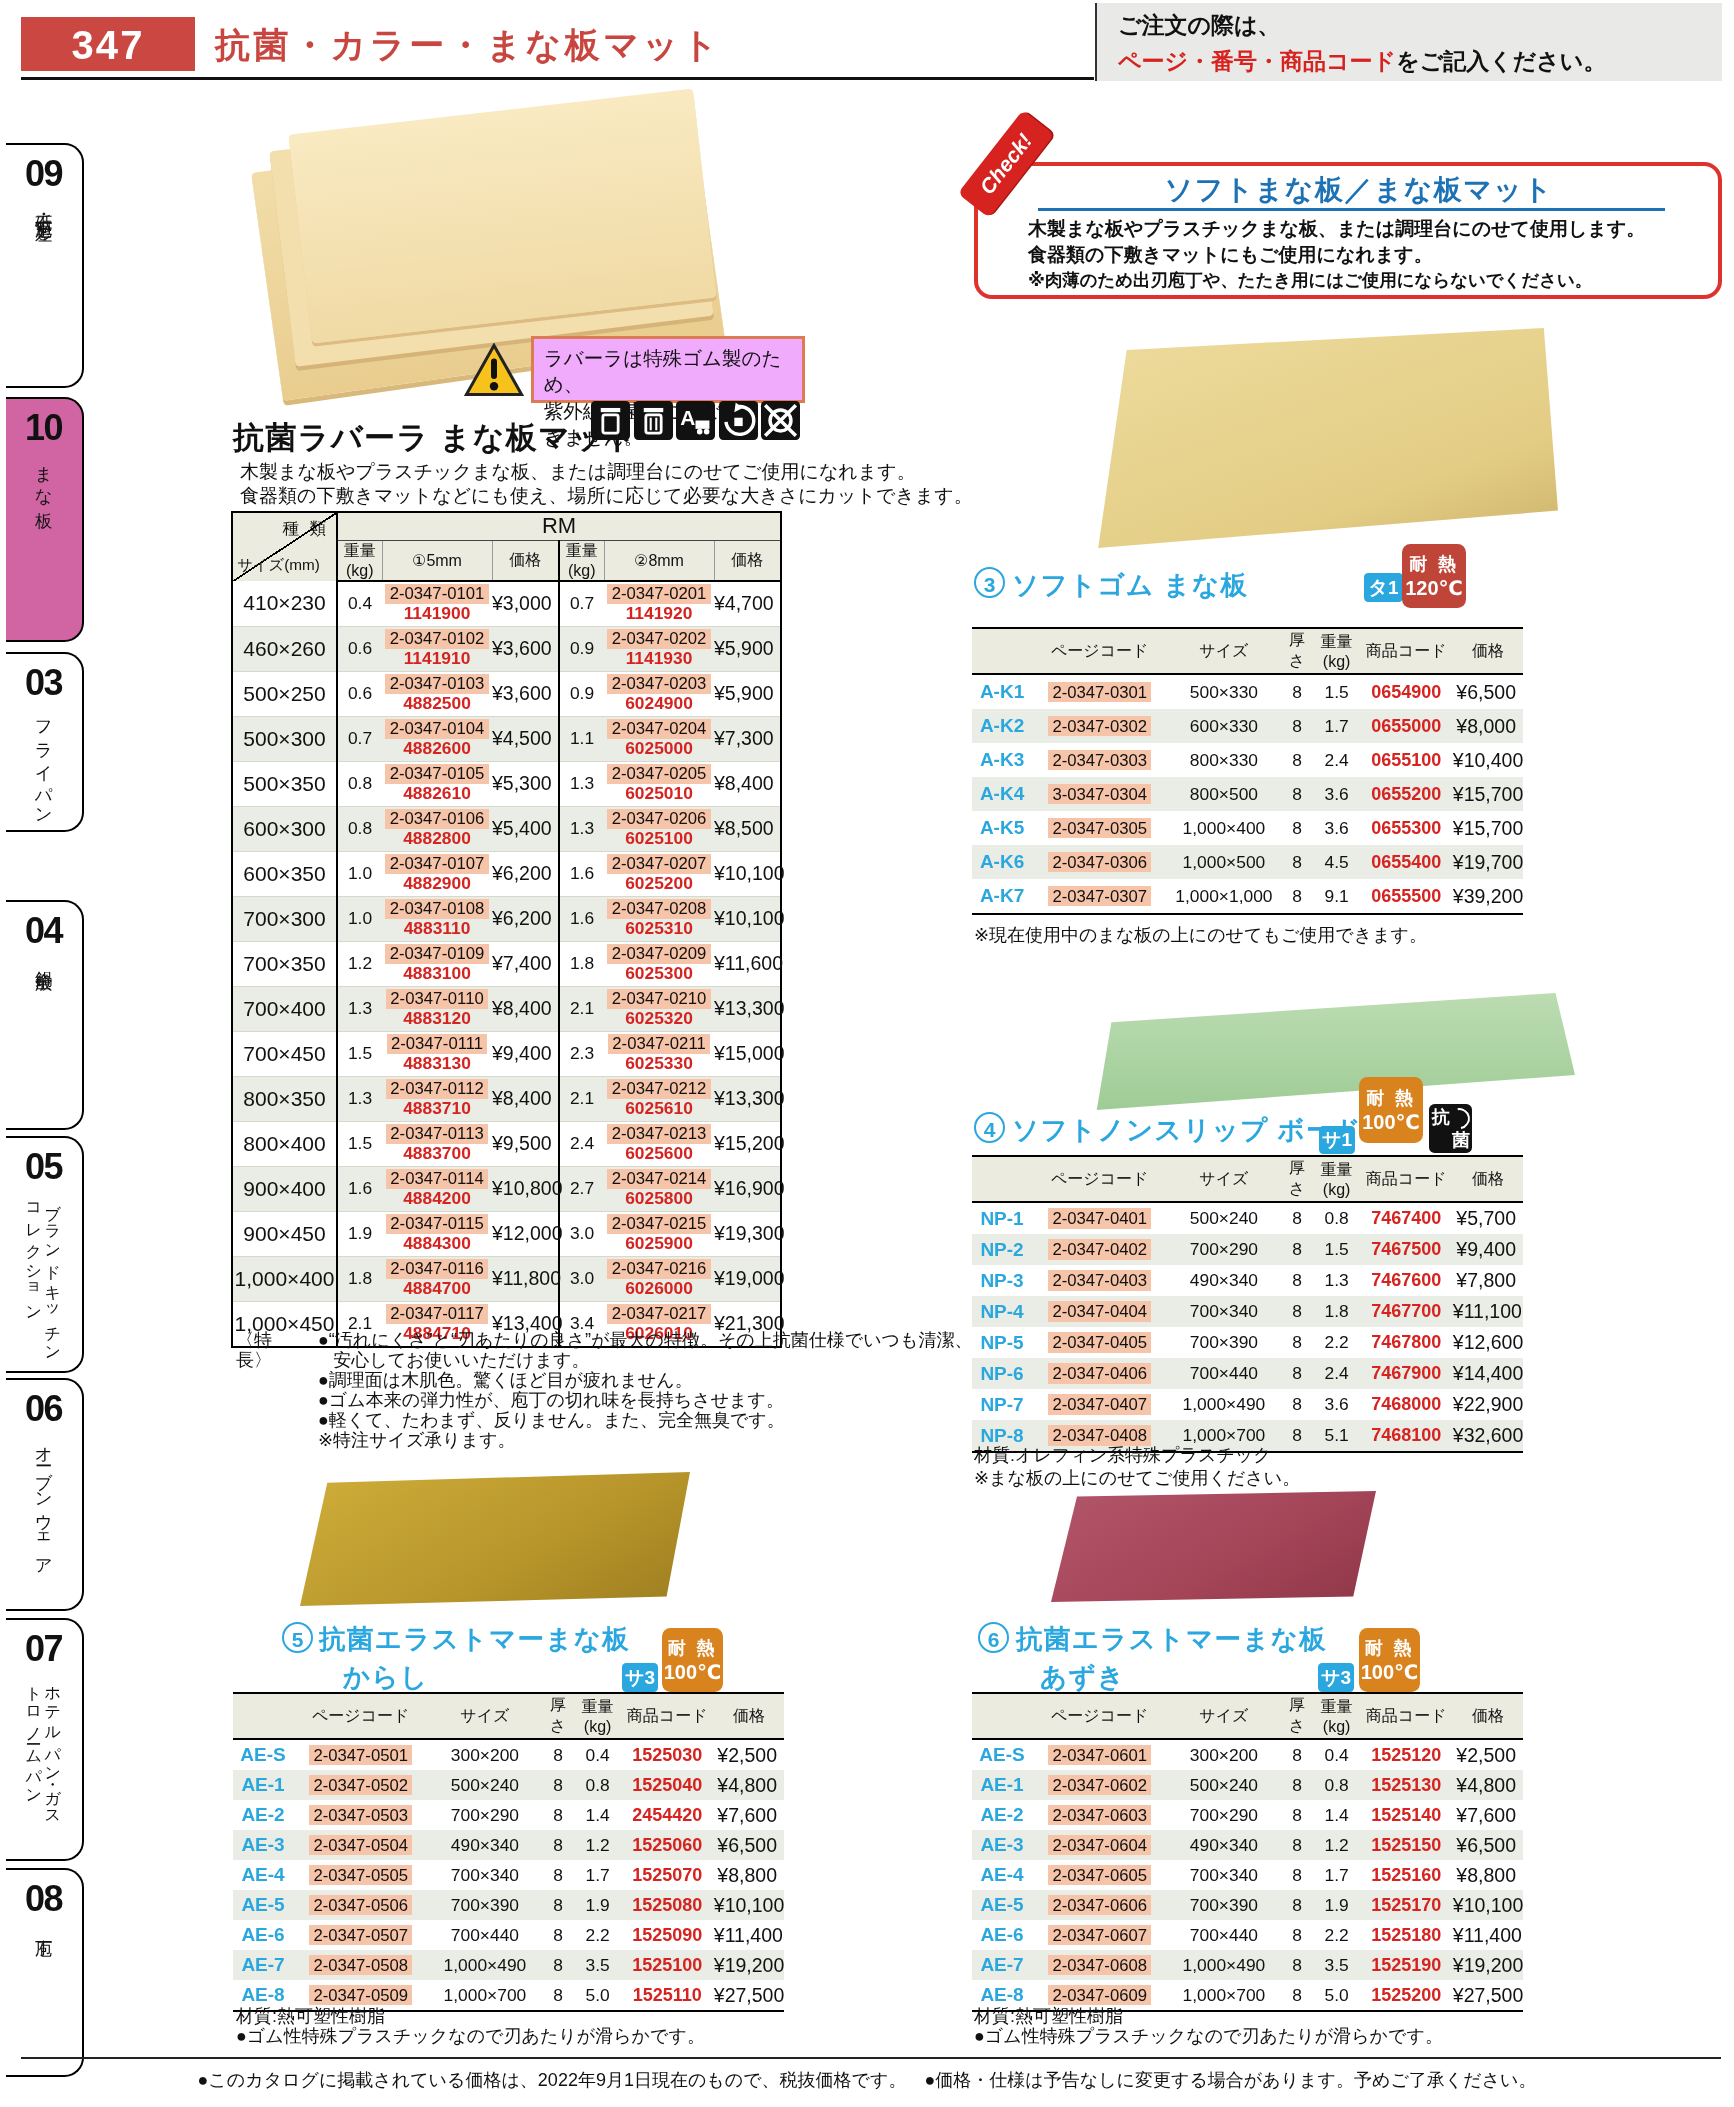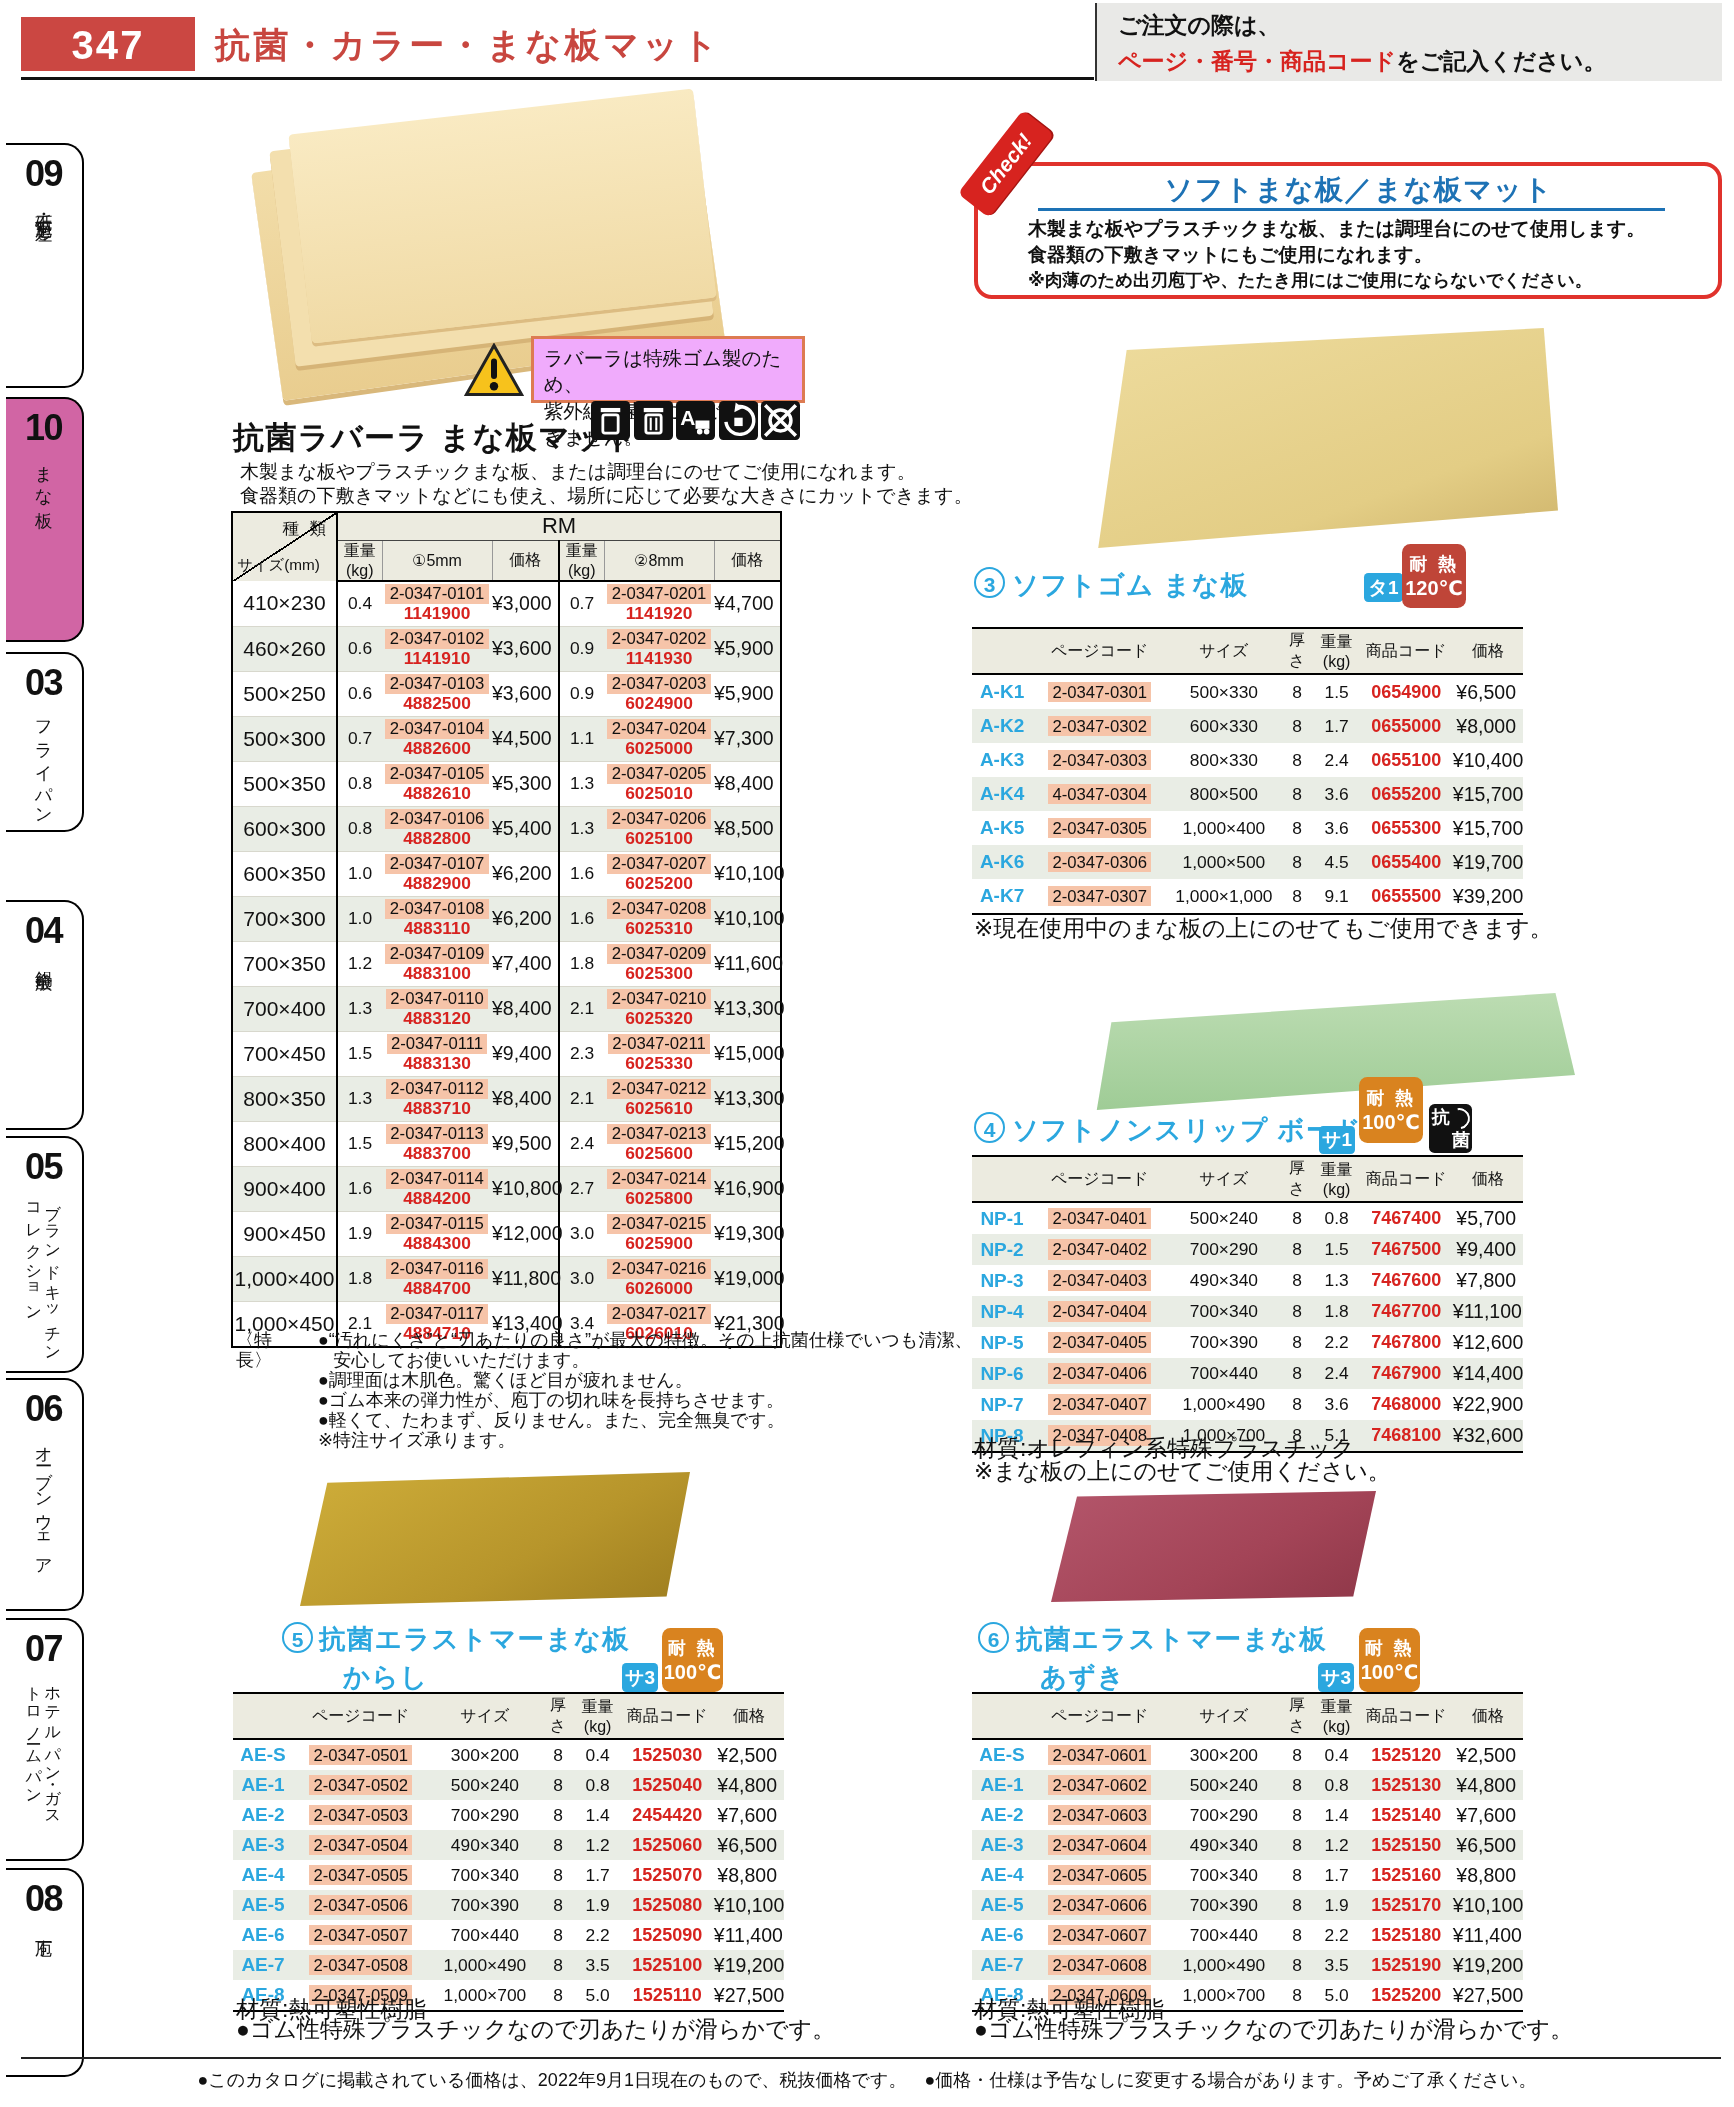--- a/index.html
+++ b/index.html
@@ -517,7 +517,7 @@
 
           <tr>
             <td class="mdl">A-K4</td>
-            <td><span class="pc">4-0347-0304</span></td>
+            <td><span class="pc">3-0347-0304</span></td>
             <td>800×500</td>
             <td>8</td>
             <td>3.6</td>

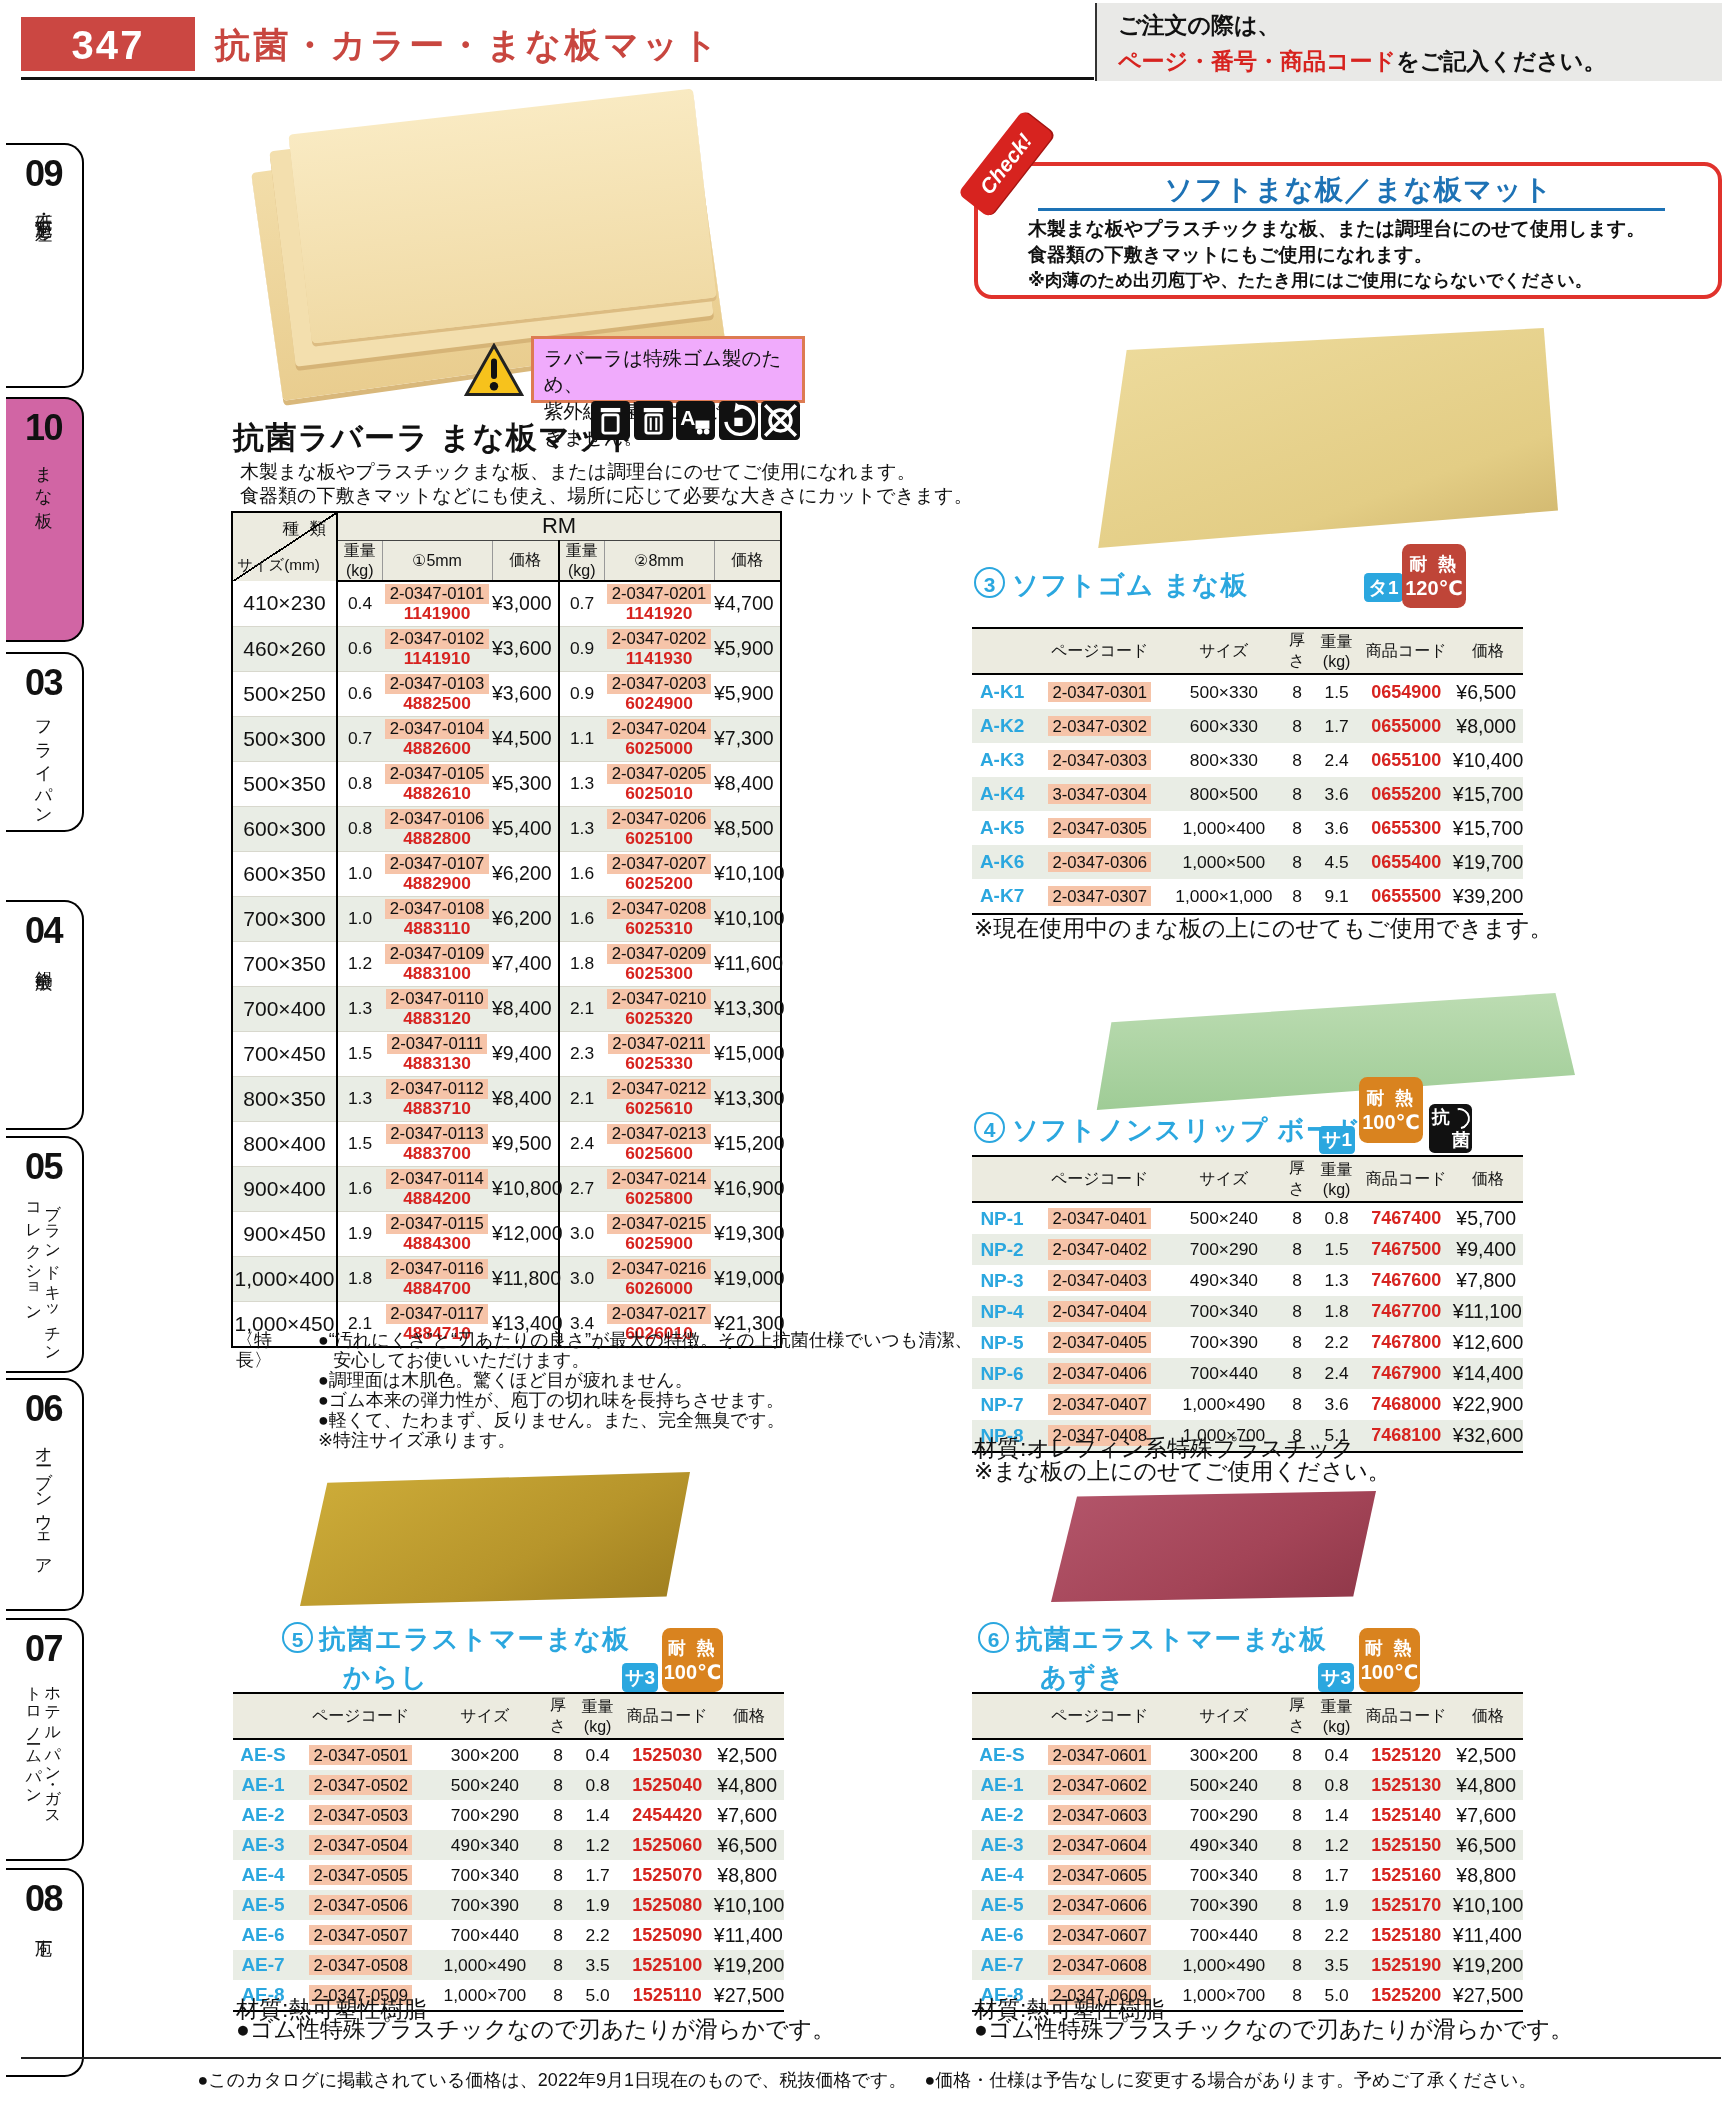--- a/index.html
+++ b/index.html
@@ -113,7 +113,7 @@
   .t3 tbody td{height:34px;}
   .t4 tbody td{height:31px;}
   .t5 tbody td{height:30px;}
-  .note{font-size:23px;line-height:21.6px;}
+  .note{font-size:18px;line-height:21.6px;margin-top:7px;}
 
   
   .footer-line{left:21px;top:2057px;width:1700px;height:2.1px;background:#222;}

